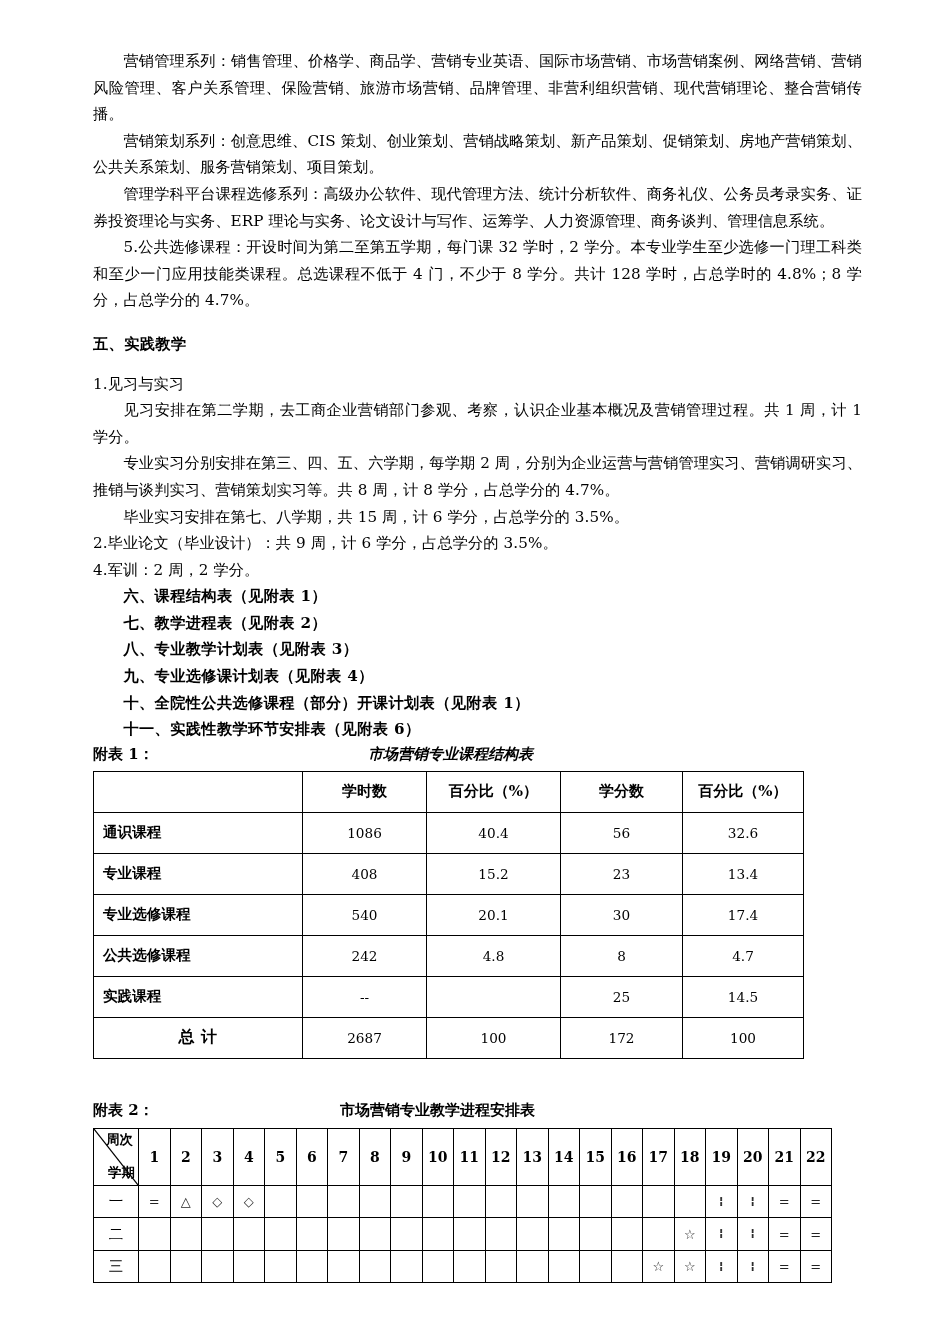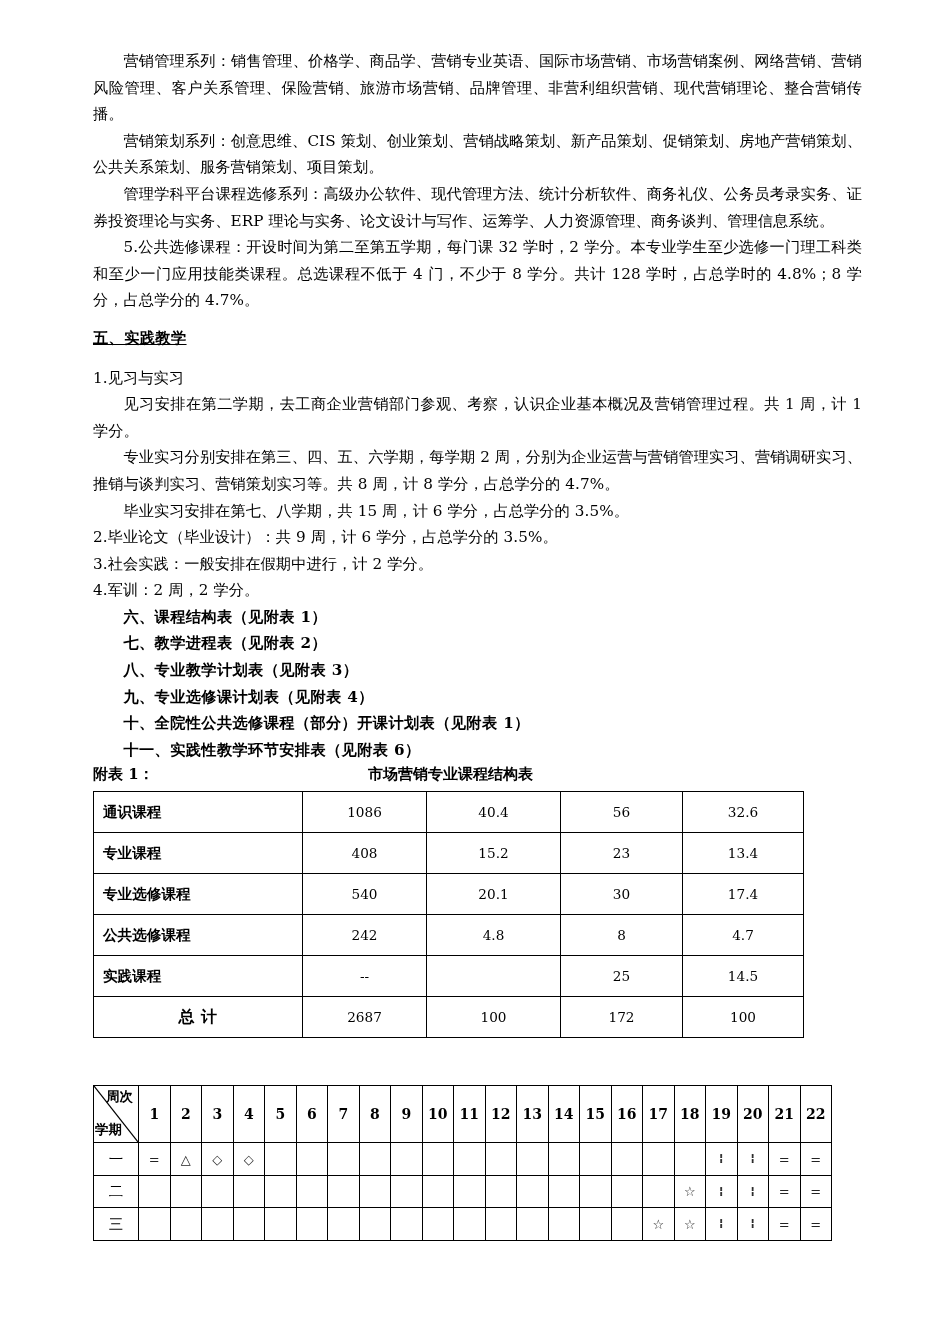--- a/index.html
+++ b/index.html
@@ -43,7 +43,7 @@
     margin: 0;
     letter-spacing: 0.4px;
   }
-  .heading.sec5 { text-indent: 0; margin-top: 11px; margin-bottom: 13px; text-decoration: underline; }
+  .heading.sec5 { text-indent: 0; margin-top: 17px; margin-bottom: 13px; }
   .heading.toc { text-indent: 2em; }
 
   

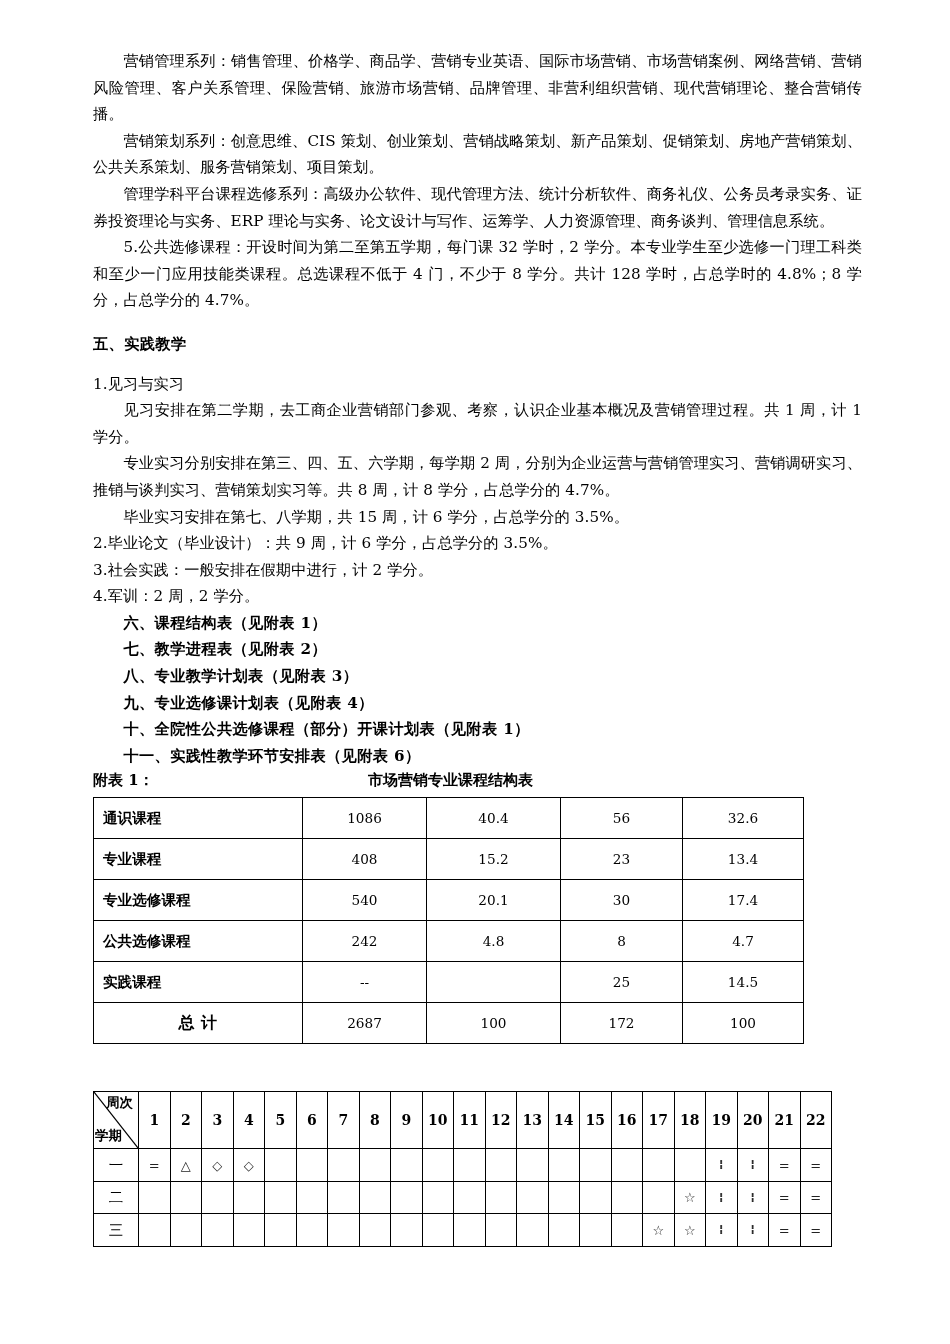--- a/index.html
+++ b/index.html
@@ -192,7 +192,6 @@
 
   <p class="para noindent">2.毕业论文（毕业设计）：共 9 周，计 6 学分，占总学分的 3.5%。</p>
 
-  <p class="para noindent">3.社会实践：一般安排在假期中进行，计 2 学分。</p>
 
   <p class="para noindent">4.军训：2 周，2 学分。</p>
 

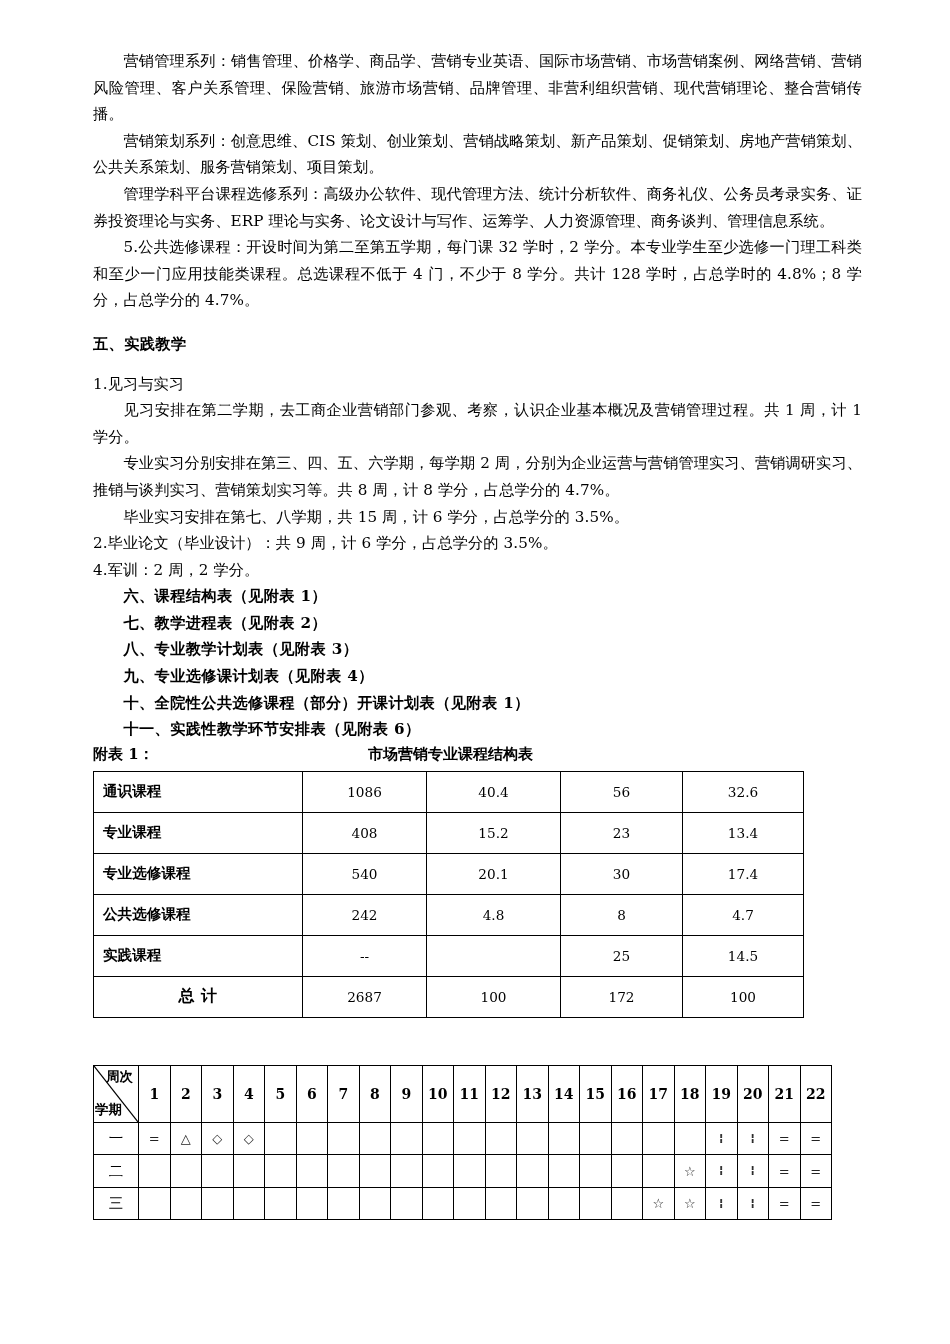--- a/index.html
+++ b/index.html
@@ -204,7 +204,7 @@
 
   <div class="attach-row">
     <span class="label">附表 1：</span>
-    <span class="ctr" style="left:130px;right:184px;">市场营销专业课程结构表</span>
+    <span class="ctr" style="left:130px;right:184px;font-style:italic;">市场营销专业课程结构表</span>
   </div>
 
   <table class="t1">

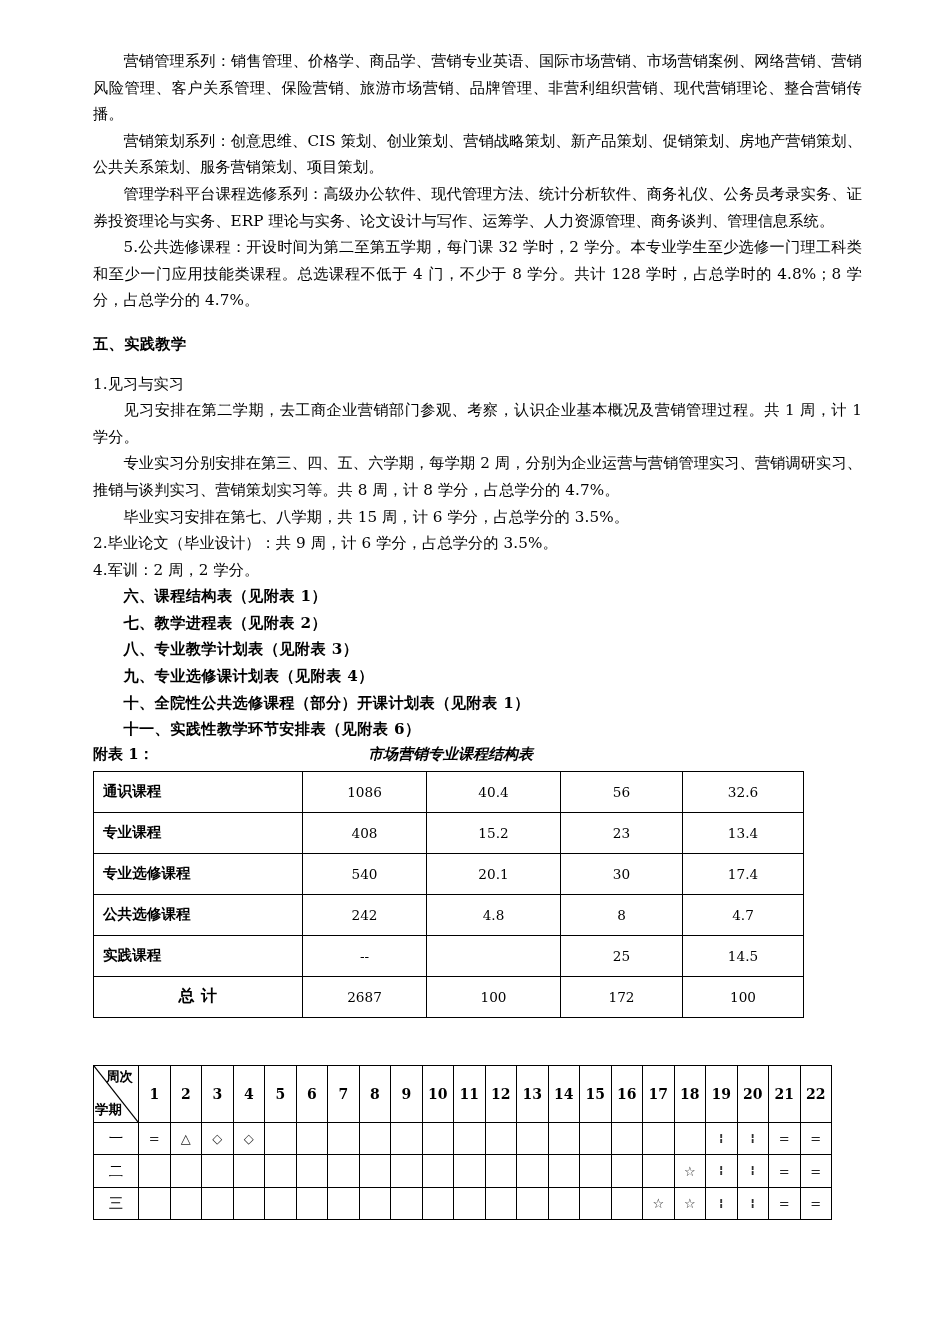--- a/index.html
+++ b/index.html
@@ -216,6 +216,13 @@
         <col class="c4">
     </colgroup>
     <tbody>
+      <tr>
+        <td class="colhead"></td>
+        <td class="colhead">学时数</td>
+        <td class="colhead">百分比（%）</td>
+        <td class="colhead">学分数</td>
+        <td class="colhead">百分比（%）</td>
+      </tr>
       <tr>
         <td class="rowhead">通识课程</td>
         <td class="num">1086</td>

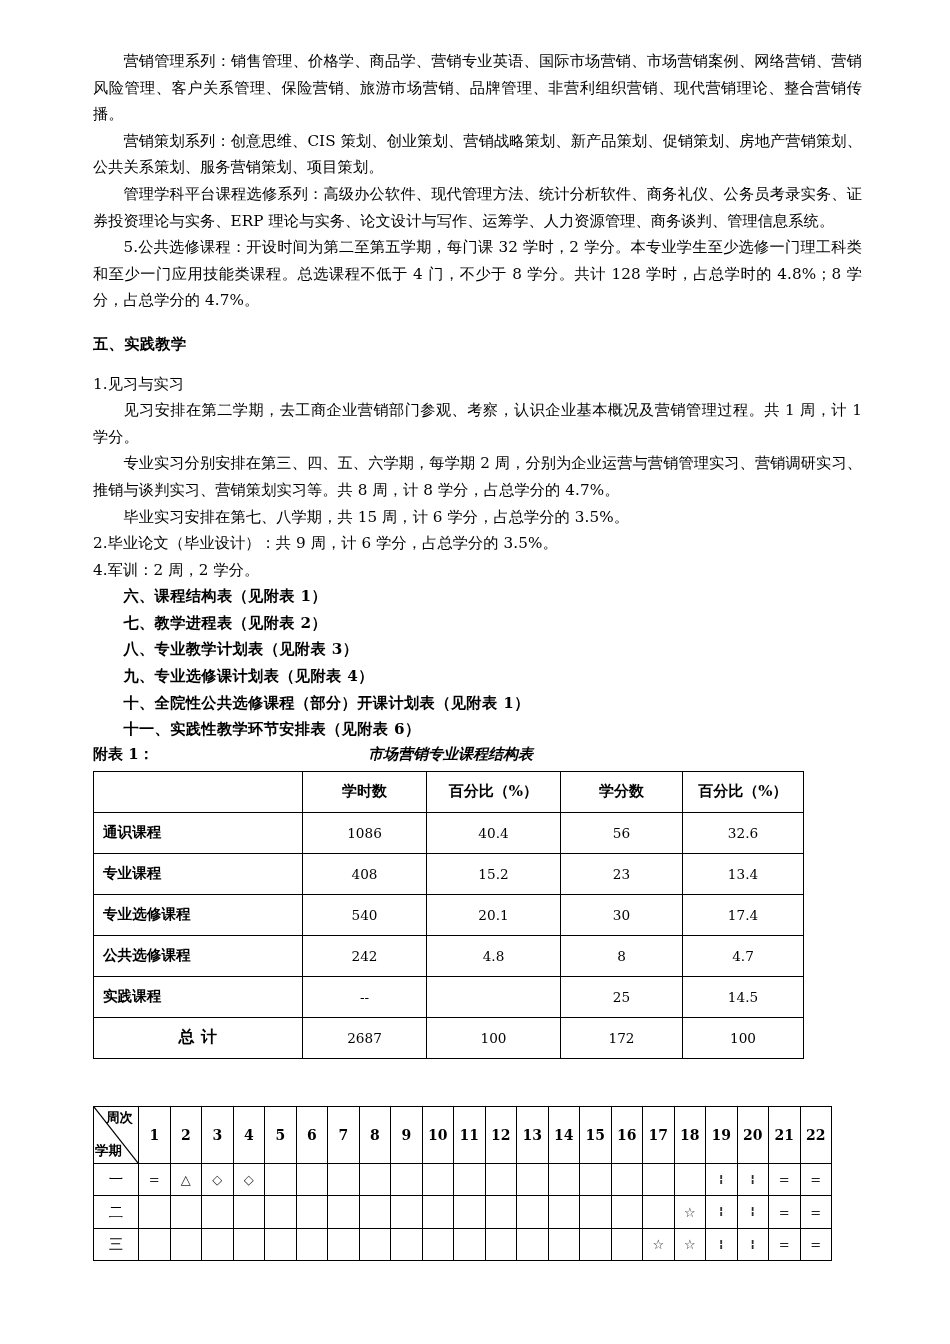--- a/index.html
+++ b/index.html
@@ -269,6 +269,10 @@
   </table>
 
   <div style="height:40px"></div>
+  <div class="attach-row">
+    <span class="label attach2-title">附表 2：</span>
+    <span class="ctr attach2-title" style="left:110px;right:190px;">市场营销专业教学进程安排表</span>
+  </div>
 
   <div class="t2wrap">
   <table class="t2">

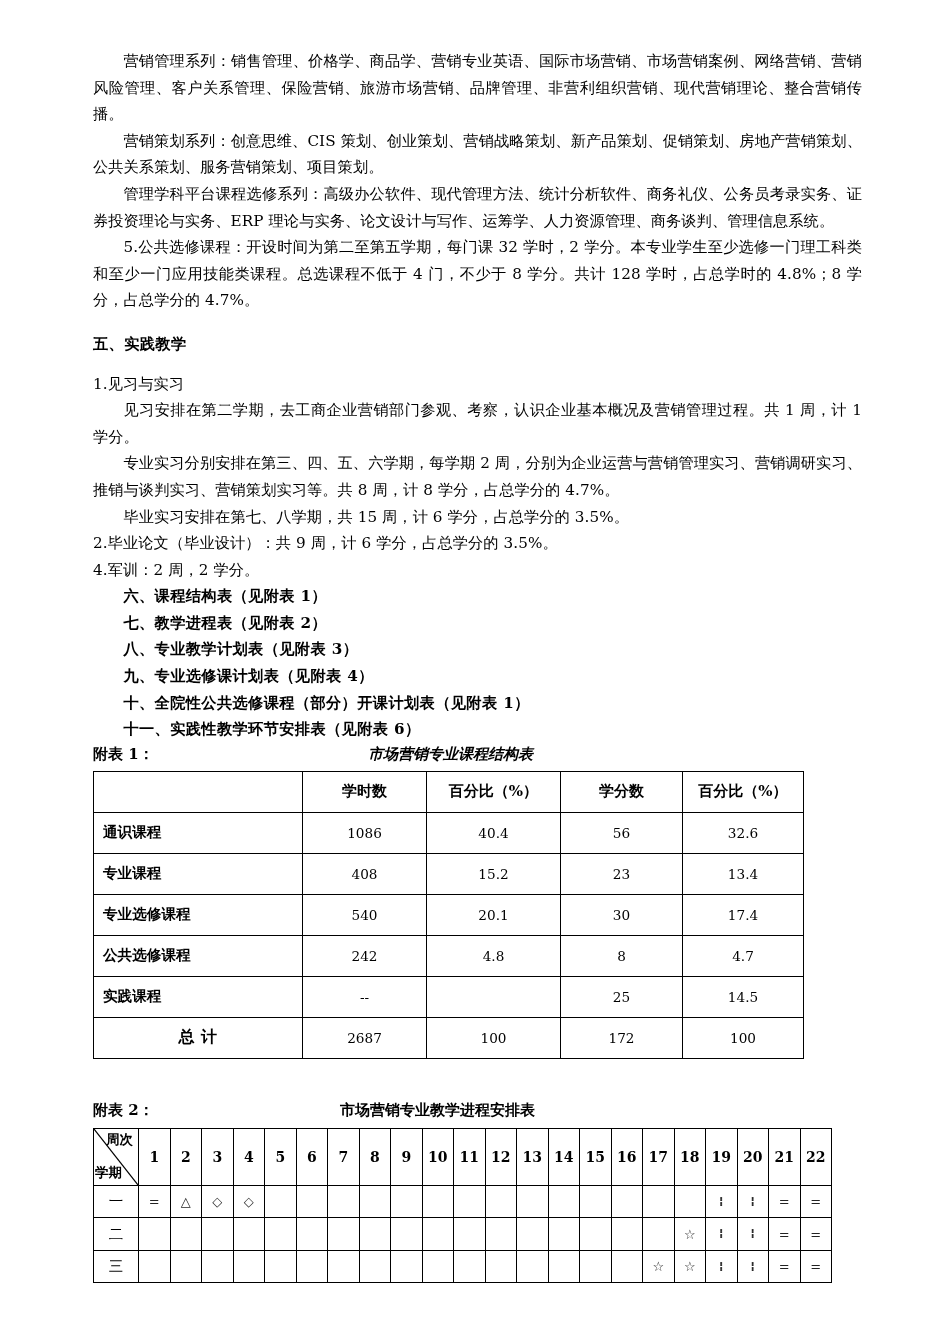--- a/index.html
+++ b/index.html
@@ -139,7 +139,7 @@
   .corner .tm {
     position: absolute;
     bottom: 3px;
-    left: 1px;
+    left: 14px;
     font-size: 13.4px;
     font-weight: bold;
   }

